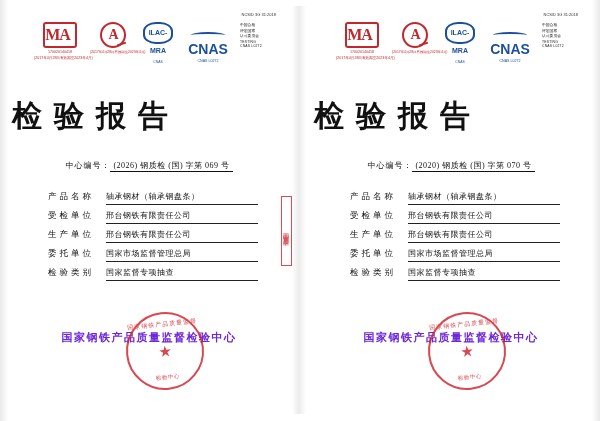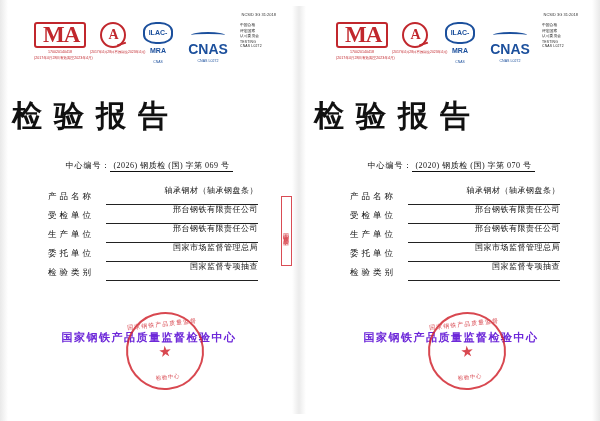--- a/index.html
+++ b/index.html
@@ -81,9 +81,9 @@
     border: 2px solid #c1272d;
     border-radius: 3px;
     color: #c1272d;
-    font-size: 23px;
+    font-size: 16px;
     line-height: 20px;
-    padding: 1px 5px 1px 7px;
+    padding: 1px 5px 1px 0;
     font-family: "Liberation Serif", serif;
   }
   .logo-ma .sub { margin-top: 2px; color: #c1272d; font-size: 3.6px; }

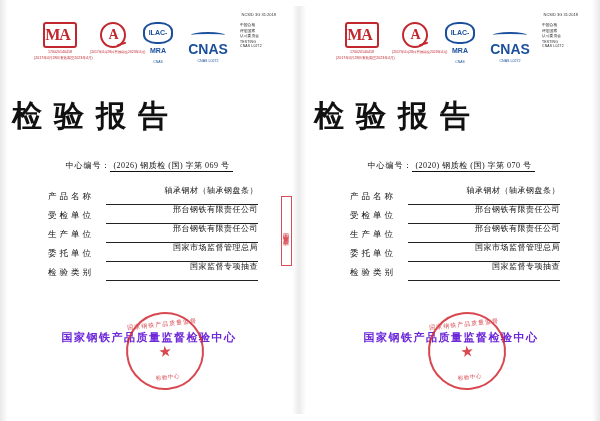--- a/index.html
+++ b/index.html
@@ -224,11 +224,11 @@
   .field-value {
     flex: 1;
     border-bottom: 1px solid #222;
-    text-align: right;
+    text-align: left;
     font-size: 8px;
     font-family: "Liberation Serif", serif;
     color: #111;
-    padding-bottom: 8px;
+    padding-bottom: 2px;
     letter-spacing: 0.5px;
     white-space: nowrap;
   }

